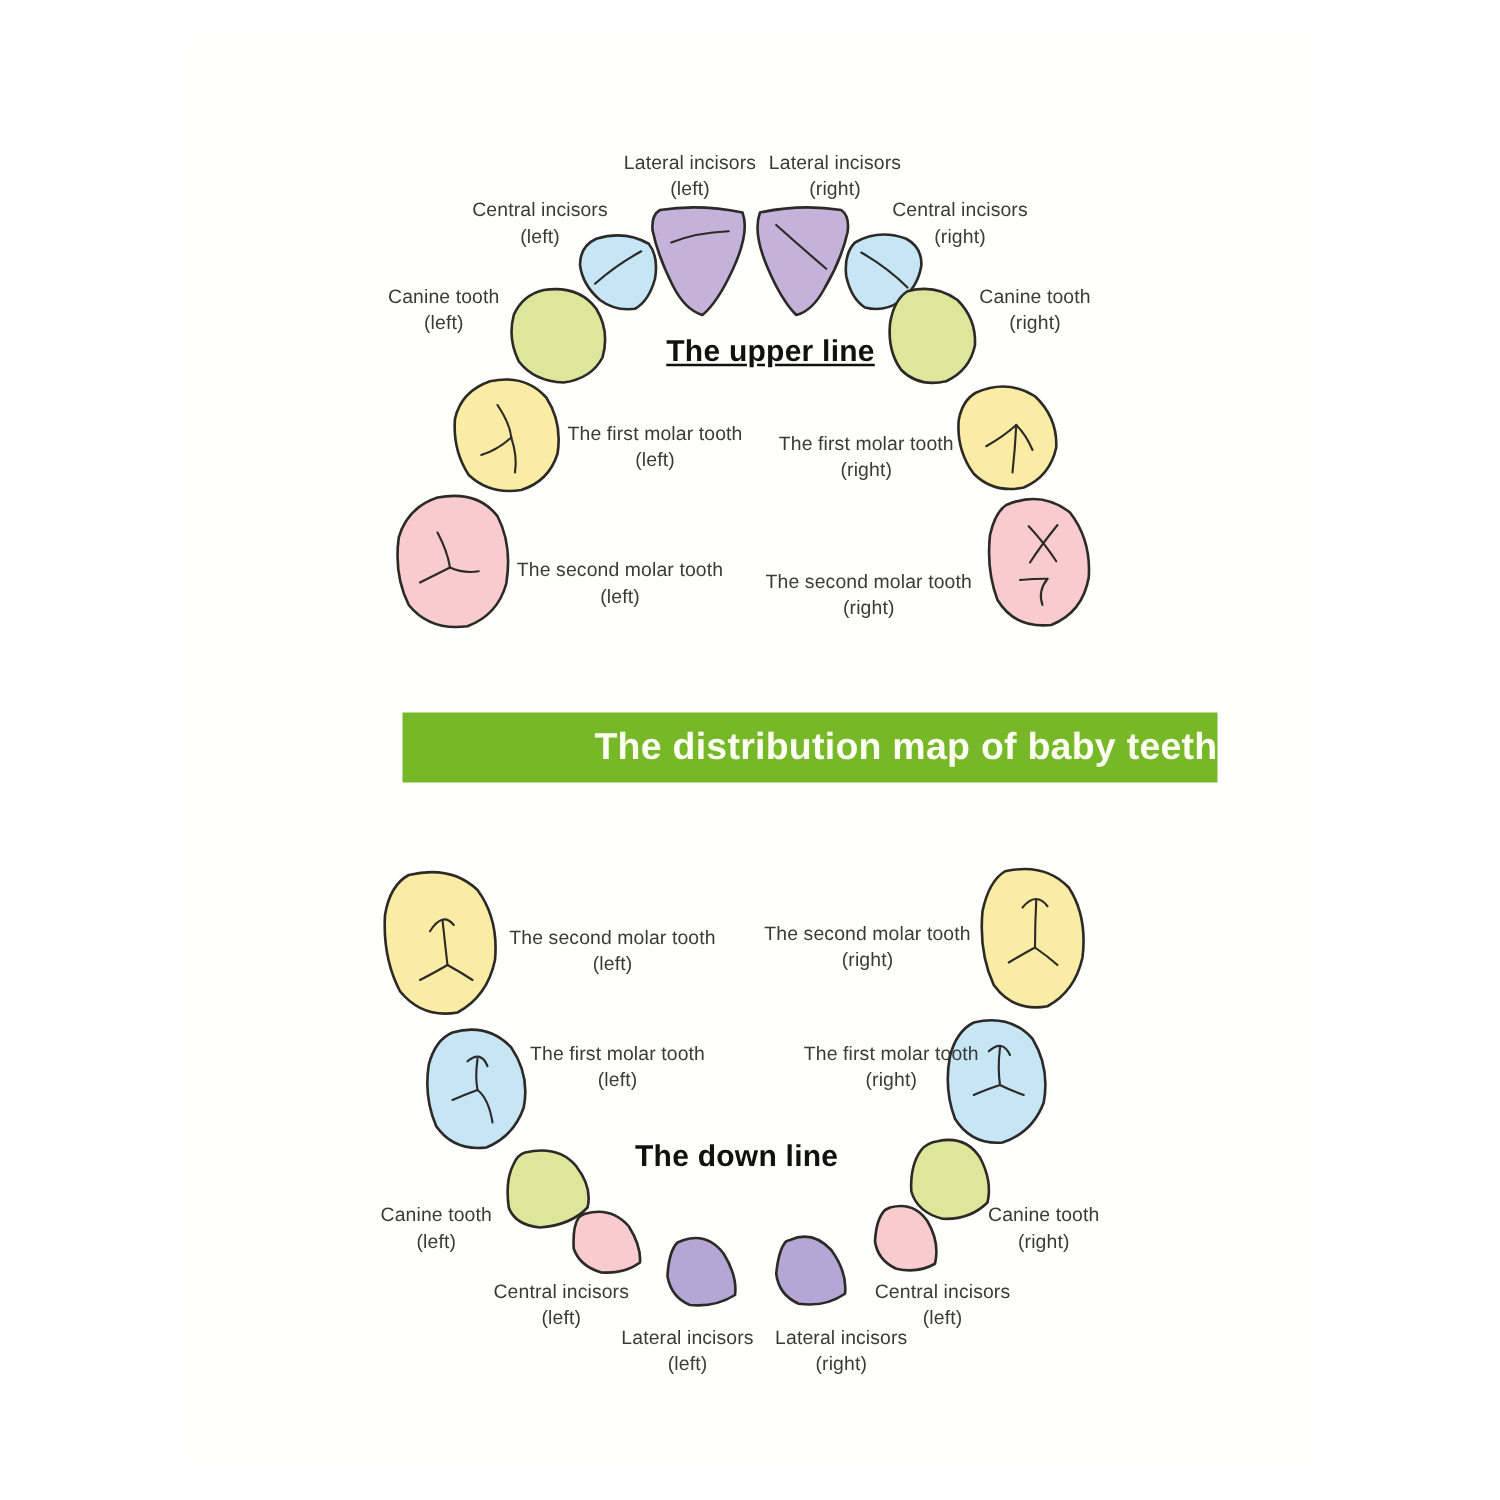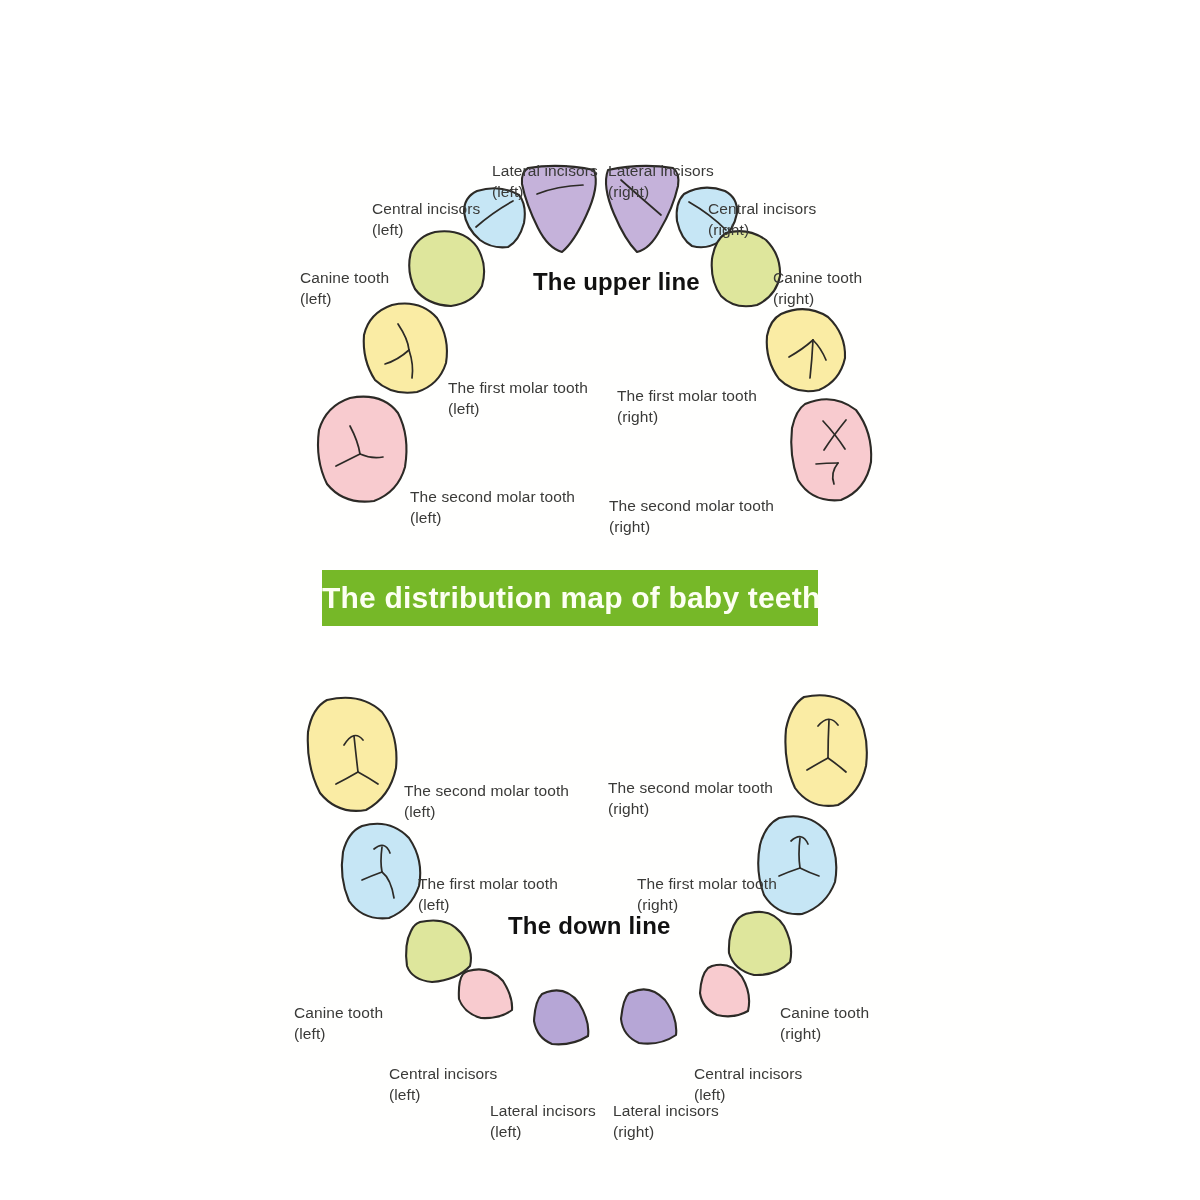--- a/index.html
+++ b/index.html
@@ -47,10 +47,9 @@
     color: #3a3a38;
     font-size: 15.5px;
     line-height: 21px;
-    text-align: left;
+    text-align: center;
     white-space: nowrap;
     letter-spacing: 0.1px;
-    margin-top: 40px;
   }
   .lbl .sub { display: block; }
   .arch-caption {

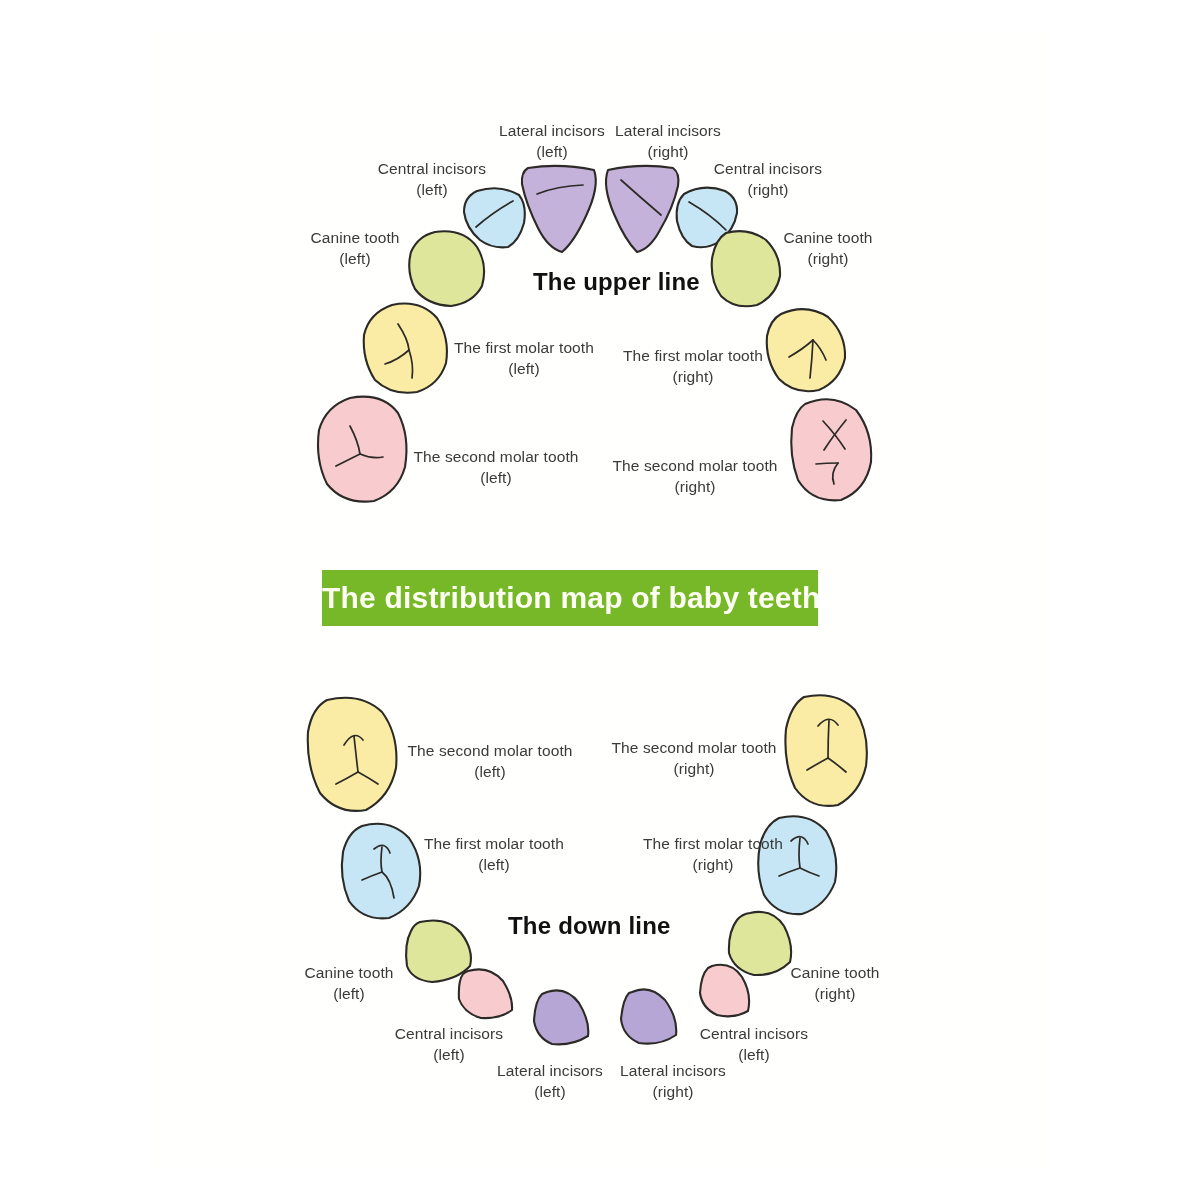--- a/index.html
+++ b/index.html
@@ -253,7 +253,7 @@
     <span class="sub">(right)</span>
   </div>
 
-  <div class="arch-caption" style="left:533px; top:268px;">The upper line</div>
+  <div class="arch-caption" style="left:533px; top:268px;text-decoration:underline;">The upper line</div>
 
   <div id="title-banner">
     <span class="banner-text">The distribution map of baby teeth</span>

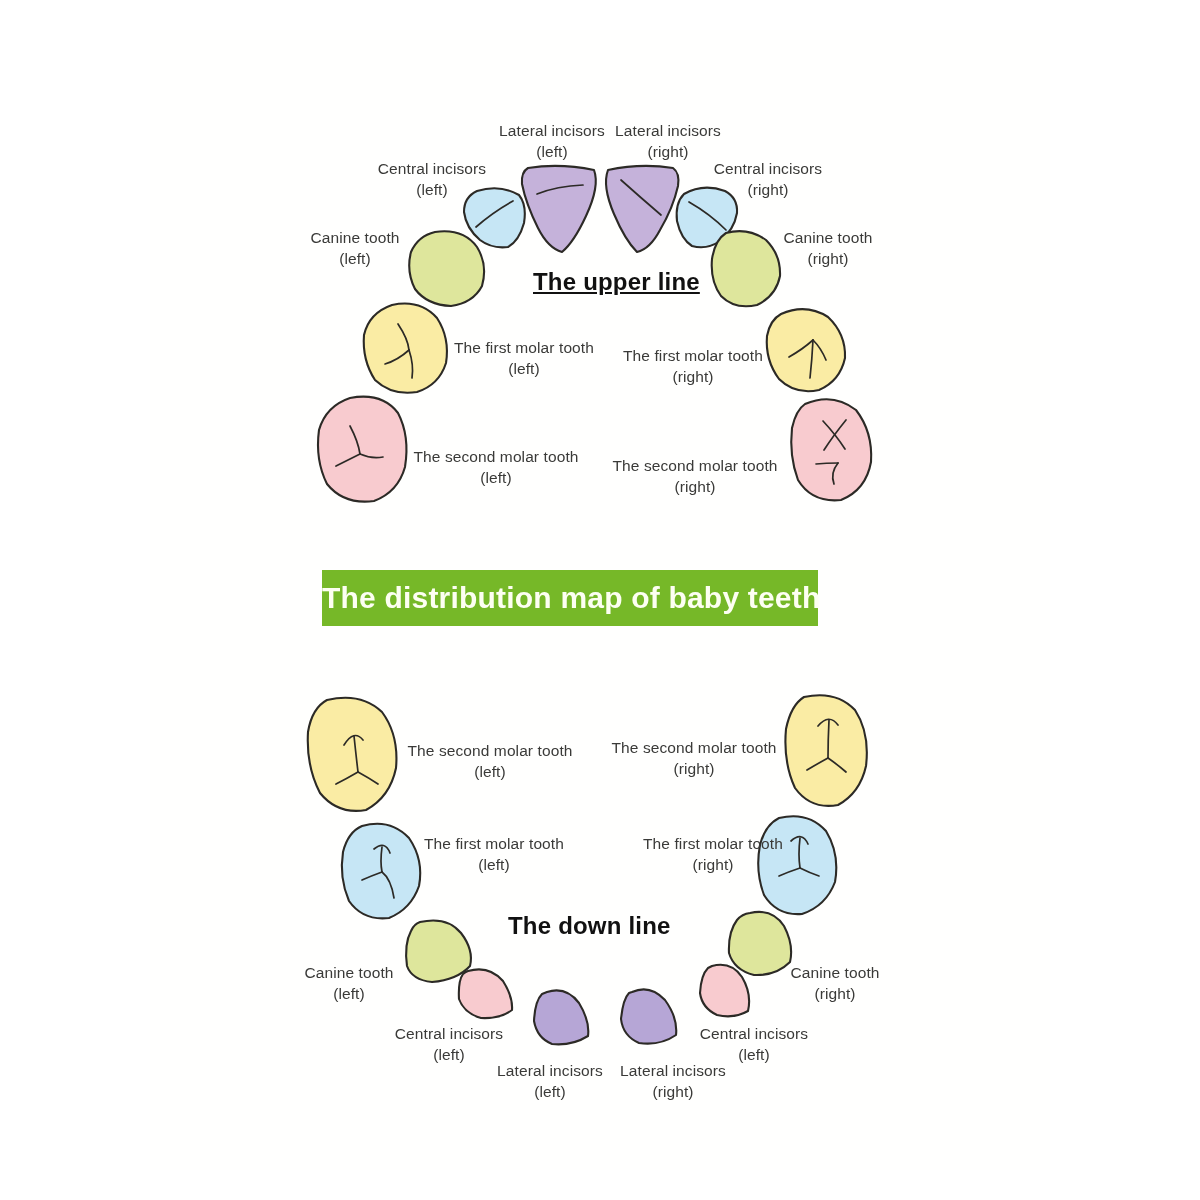--- a/index.html
+++ b/index.html
@@ -64,12 +64,12 @@
     position: absolute;
     left: 322px;
     top: 570px;
-    width: 496px;
+    width: 652px;
     height: 56px;
     background: #76b828;
     display: flex;
     align-items: center;
-    justify-content: flex-start;
+    justify-content: flex-end;
   }
   #title-banner .banner-text {
     color: #fdfff2;

